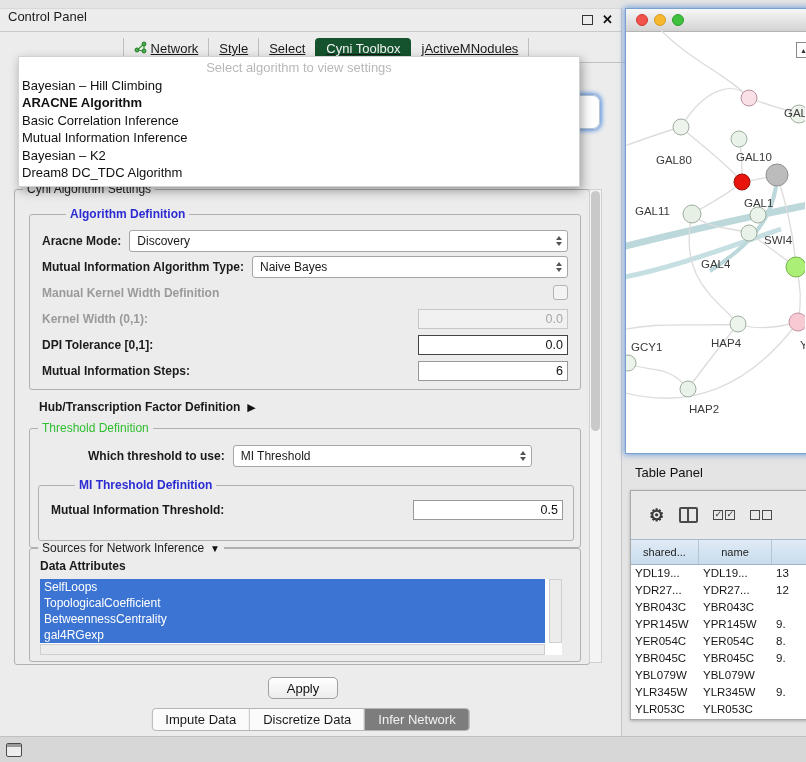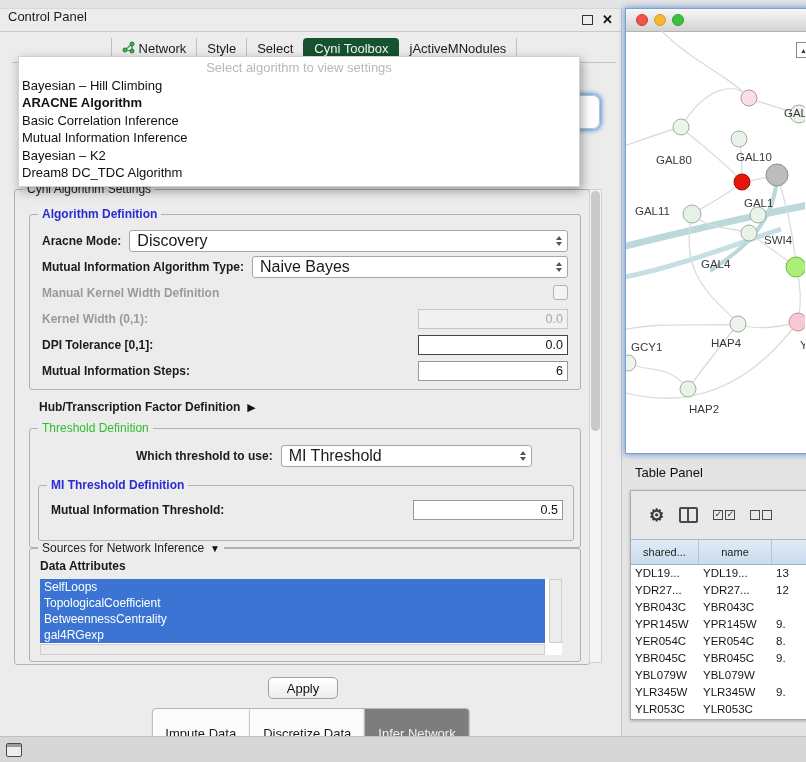--- a/index.html
+++ b/index.html
@@ -26,9 +26,10 @@
   .close-btn{font-size:13px;font-weight:bold;color:#111;line-height:12px;}
 
   .tabbar{
-    position:absolute;left:12px;top:26px;width:604px;height:27px;
+    position:absolute;left:24px;top:26px;width:604px;height:27px;
     display:flex;align-items:center;justify-content:center;
     border-bottom:1px solid #c2c2c2;
+    text-decoration:underline;
   }
   .tab{
     display:flex;align-items:center;gap:4px;

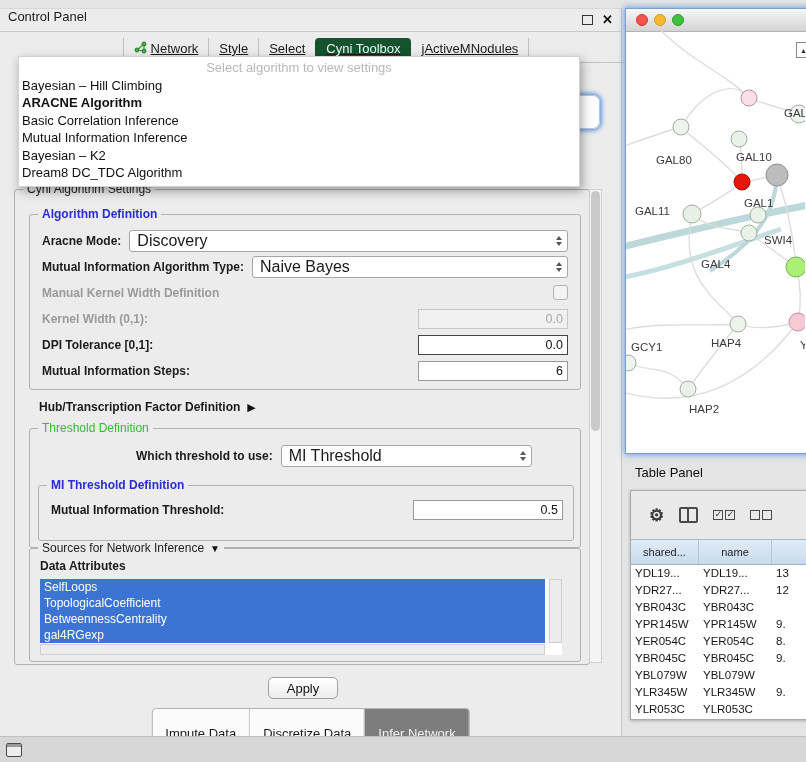--- a/index.html
+++ b/index.html
@@ -70,7 +70,7 @@
     position:absolute;top:-8px;left:8px;background:#ececec;padding:0 4px;
     font-size:12px;white-space:nowrap;
   }
-  .leg.blue{color:#2b2bd4;font-weight:bold;}
+  .leg.blue{color:#2b2bd4;font-weight:bold;margin-left:28px;}
   .leg.green{color:#2fbe2f;font-weight:normal;}
   .leg.black{color:#1c1c1c;}
 

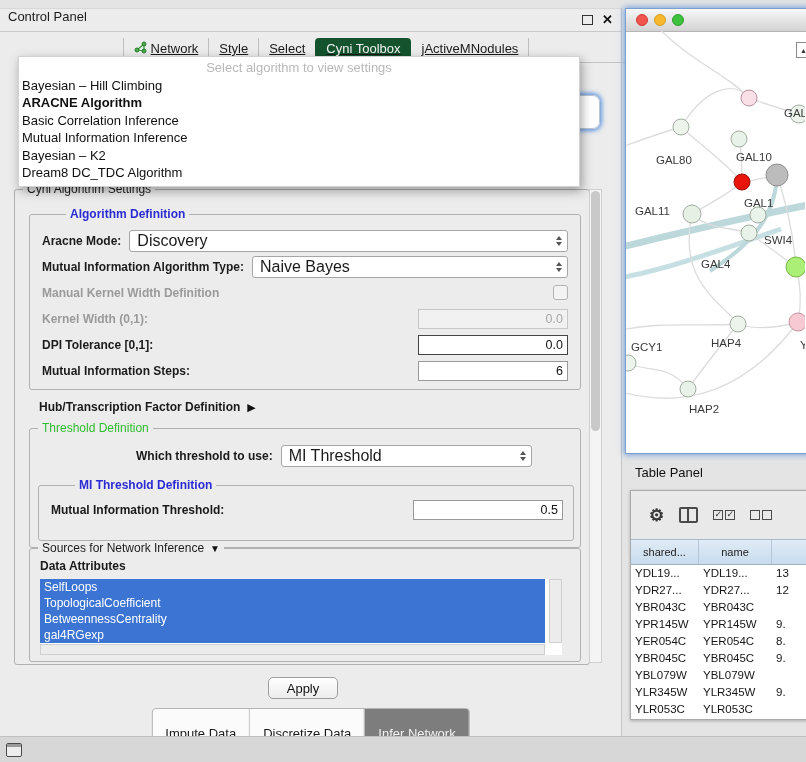--- a/index.html
+++ b/index.html
@@ -86,7 +86,7 @@
     flex:1;margin-left:8px;height:20px;background:#fff;
     border:1px solid #a6a6a6;border-radius:3px;
     display:flex;align-items:center;justify-content:space-between;
-    font-size:16px;padding-left:7px;overflow:hidden;
+    font-size:12px;padding-left:7px;overflow:hidden;
   }
   .stepper{display:flex;flex-direction:column;align-items:center;gap:2px;padding:0 5px;}
   .tri-up{width:0;height:0;border-left:3.5px solid transparent;border-right:3.5px solid transparent;border-bottom:4.5px solid #555;}

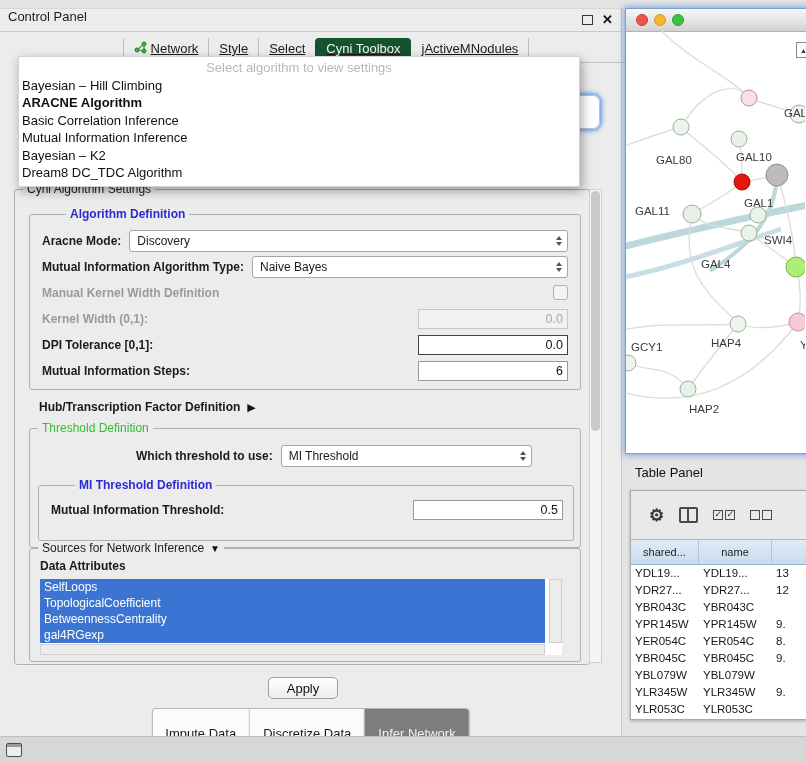--- a/index.html
+++ b/index.html
@@ -294,7 +294,7 @@
     <div class="fieldset threshold">
       <span class="leg green">Threshold Definition</span>
       <div class="which-row">
-        <span class="lbl" style="font-size:12px;font-weight:bold;margin-left:48px;">Which threshold to use:</span>
+        <span class="lbl" style="font-size:12px;font-weight:bold;">Which threshold to use:</span>
         <div class="combo">
           <span>MI Threshold</span>
           <span class="stepper">

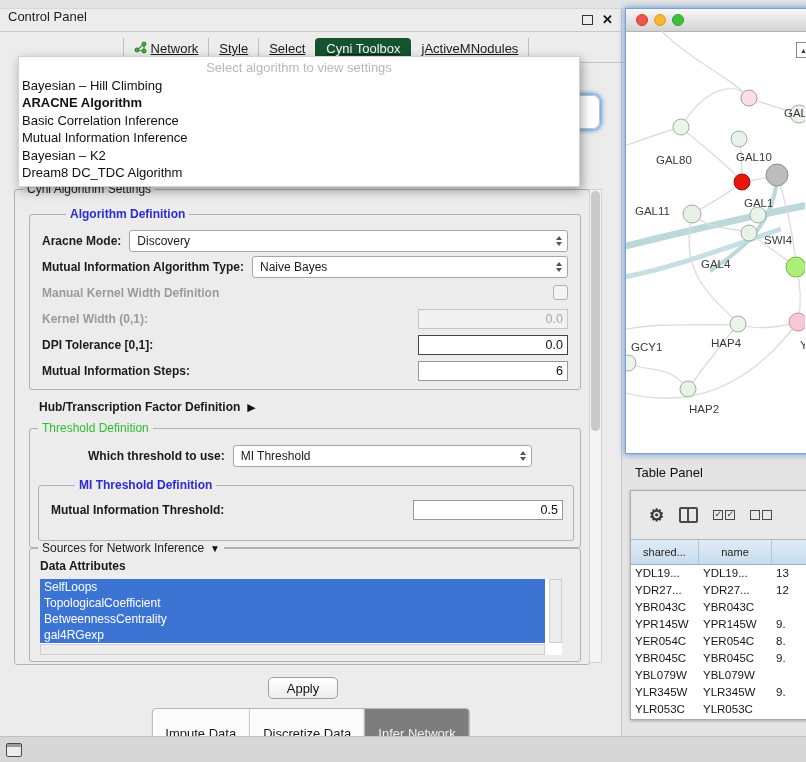--- a/index.html
+++ b/index.html
@@ -143,7 +143,7 @@
     position:absolute;top:699px;left:50%;transform:translateX(-50%);
     display:flex;border:1px solid #b5b5b5;border-radius:4px;background:#fbfbfb;overflow:hidden;
   }
-  .btab{font-size:13px;padding:17px 13px;border-left:1px solid #c6c6c6;white-space:nowrap;}
+  .btab{font-size:13px;padding:3px 13px;border-left:1px solid #c6c6c6;white-space:nowrap;}
   .btab:first-child{border-left:none;}
   .btab.selected{background:#7d7d7d;color:#f2f2f2;}
 

